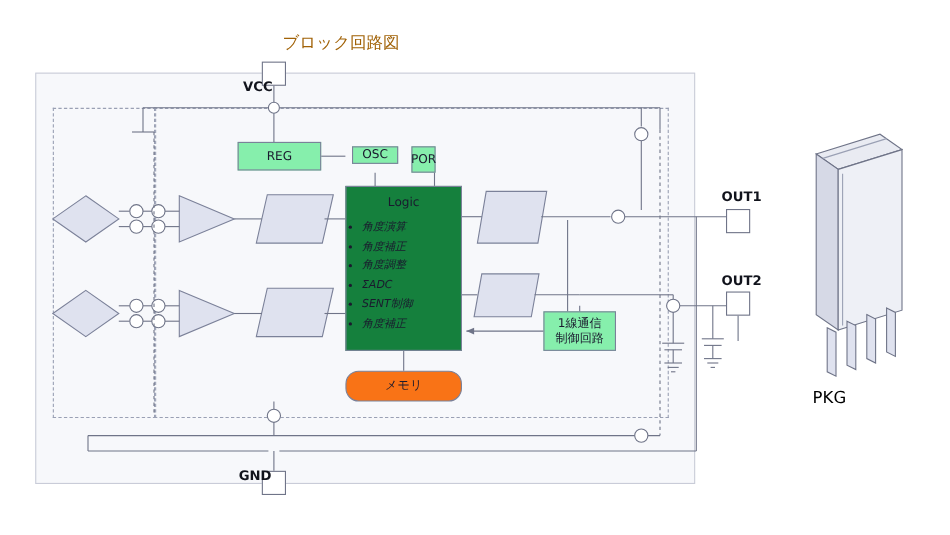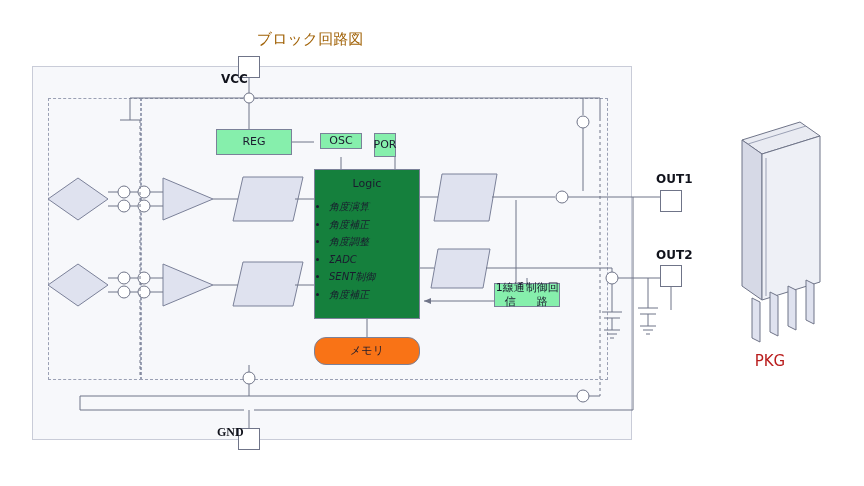--- a/index.html
+++ b/index.html
@@ -173,7 +173,7 @@
 
 <div class="box white" style="left:314px; top:337px; width:106px; height:28px;">メモリ</div>
 
-<div class="box" style="left:494px; top:283px; width:66px; height:24px; ">
+<div class="box" style="left:494px; top:283px; width:66px; height:36px; flex-direction:column;">
   <span>1線通信</span>
   <span>制御回路</span>
 </div>

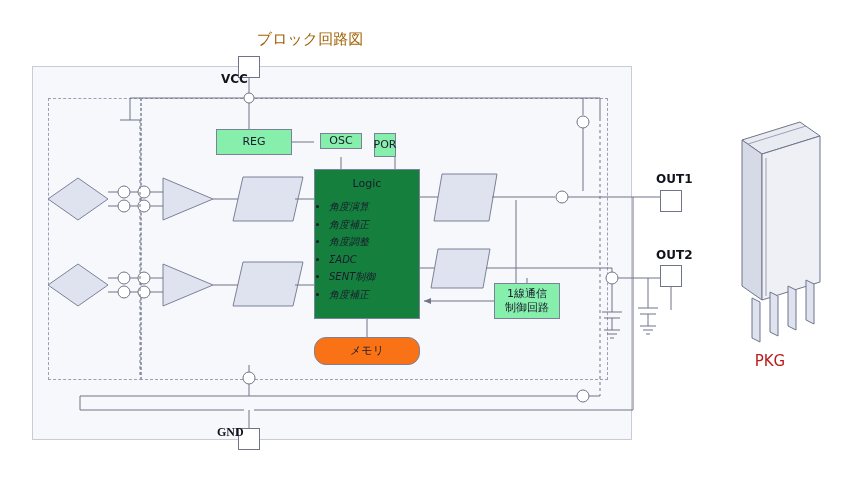--- a/index.html
+++ b/index.html
@@ -26,12 +26,12 @@
   }
   .pkg-label {
     position: absolute;
-    left: 700px;
+    left: 684px;
     top: 352px;
     width: 140px;
     text-align: center;
     font-size: 15px;
-    color: #b91c1c;
+    color: #000000;
   }
   
   .chip-panel {

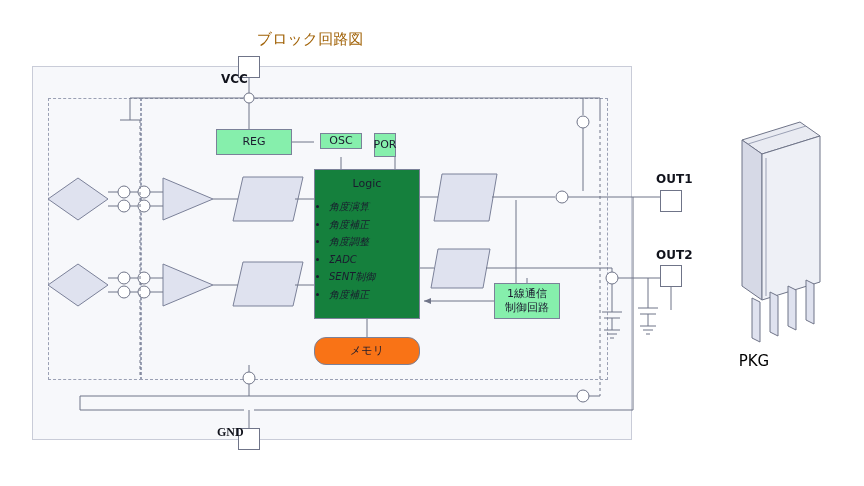--- a/index.html
+++ b/index.html
@@ -159,7 +159,7 @@
 <div class="pin-label" style="left:206px; top:72px;">VCC</div>
 
 <div class="pad" style="left:238px; top:428px;"></div>
-<div class="pin-label" style="left:202px; top:425px;font-family:Liberation Serif, serif;">GND</div>
+<div class="pin-label" style="left:202px; top:425px;">GND</div>
 
 <div class="pad" style="left:660px; top:190px;"></div>
 <div class="pin-label" style="left:641px; top:172px;">OUT1</div>

